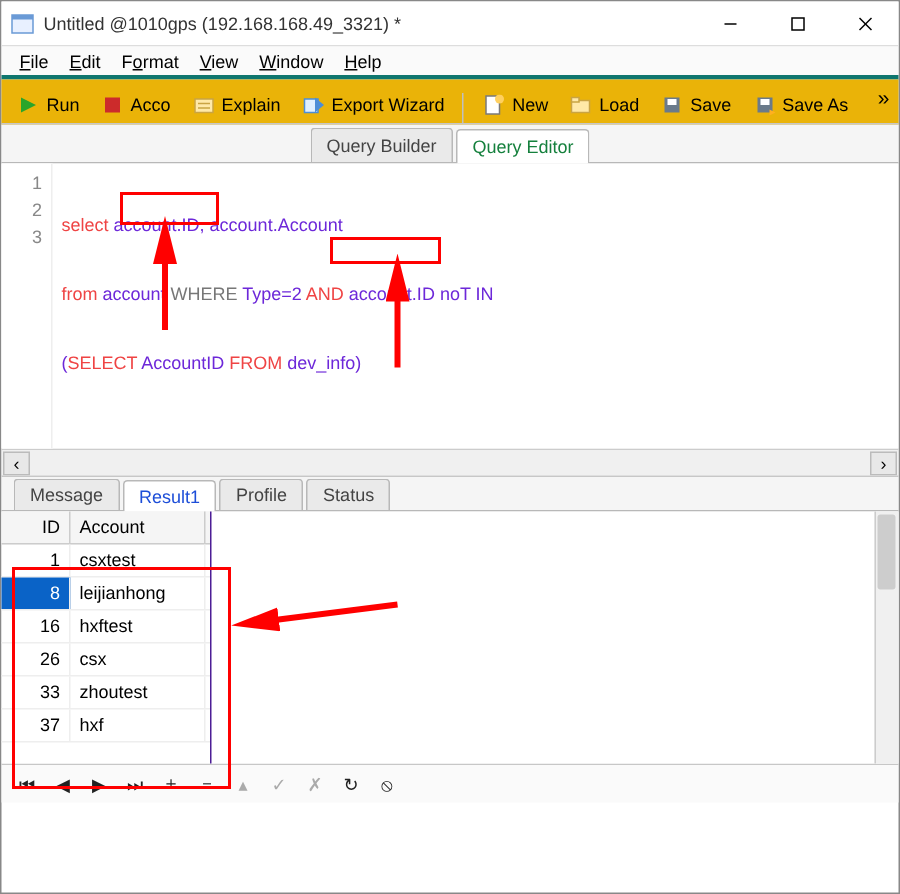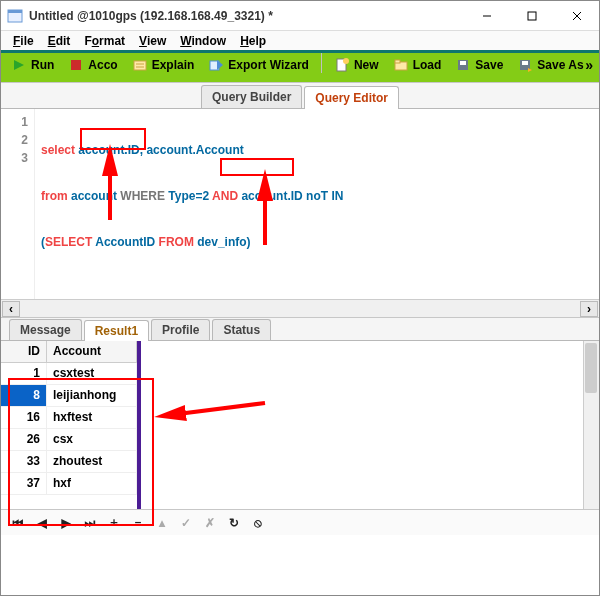--- a/index.html
+++ b/index.html
@@ -4,7 +4,7 @@
 <style>
   * { box-sizing: border-box; font-family: "Segoe UI", Tahoma, sans-serif; font-size: 12px; }
   body { margin: 0; width: 600px; height: 596px; background: #fff; color: #000; overflow: hidden; }
-  .window { display: flex; flex-direction: column; width: 600px; height: 596px; border: 1px solid #888; font-weight: bold; }
+  .window { display: flex; flex-direction: column; width: 600px; height: 596px; border: 1px solid #888; }
   
   .titlebar { display:flex; align-items:center; height:30px; background:#fff; border-bottom:1px solid #ddd;}
   .titlebar .icon { width:16px; height:16px; margin:0 6px; display:flex; align-items:center; justify-content:center; }

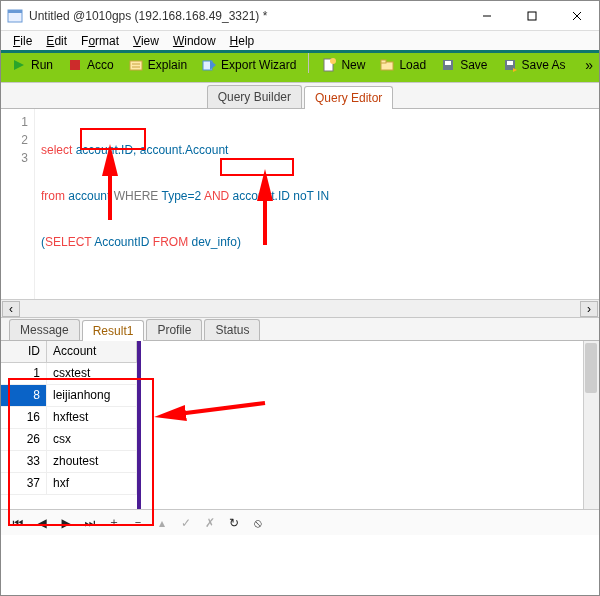--- a/index.html
+++ b/index.html
@@ -16,7 +16,7 @@
   .menuitem { padding:2px 6px; }
   .menuitem u { text-decoration: underline; }
   
-  .toolbar { display:flex; align-items:flex-start; height:30px; padding:0 4px; gap:2px; border-bottom:1px solid #c7c7c7; background:#84cc16; position:relative;}
+  .toolbar { display:flex; align-items:flex-end; height:30px; padding:0 4px; gap:2px; border-bottom:1px solid #c7c7c7; background:#eab308; position:relative;}
   .tbtn { display:flex; align-items:center; gap:4px; padding:2px 6px; height:24px; }
   .tbtn .ic { width:16px; height:16px; display:flex; align-items:center; justify-content:center; }
   .sep { width:1px; height:20px; background:#c0c0c0; margin:0 4px;}

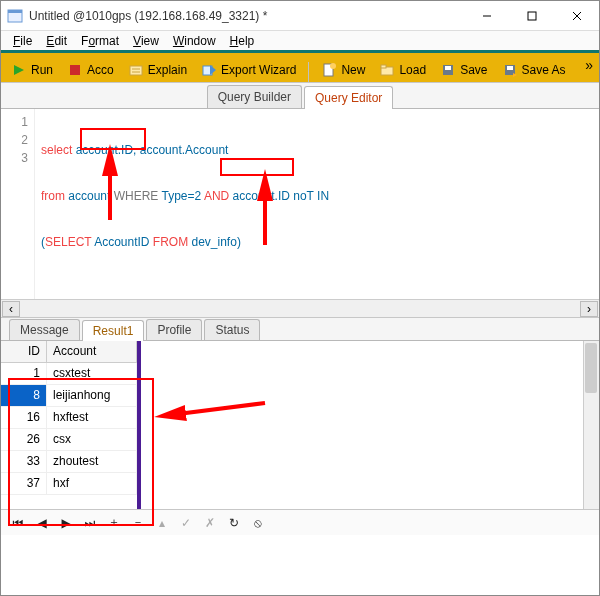--- a/index.html
+++ b/index.html
@@ -24,7 +24,7 @@
   
   .tabs { display:flex; height:26px; align-items:flex-end; padding:2px 4px 0 4px; gap:2px; border-bottom:1px solid #b8b8b8; background:#f5f5f5;justify-content:center;}
   .tab { padding:4px 10px; border:1px solid #b8b8b8; border-bottom:none; background:#eaeaea; border-radius:3px 3px 0 0; color:#444;}
-  .tab.active { background:#fff; color:#c2410c; position:relative; top:1px;}
+  .tab.active { background:#fff; color:#15803d; position:relative; top:1px;}
   
   .editor { display:flex; height:190px; background:#fff; position:relative; font-family: Consolas, "Courier New", monospace; font-size:13px;}
   .gutter { width:34px; background:#fff; border-right:1px solid #eee; text-align:right; color:#888; padding:4px 6px 0 0;}

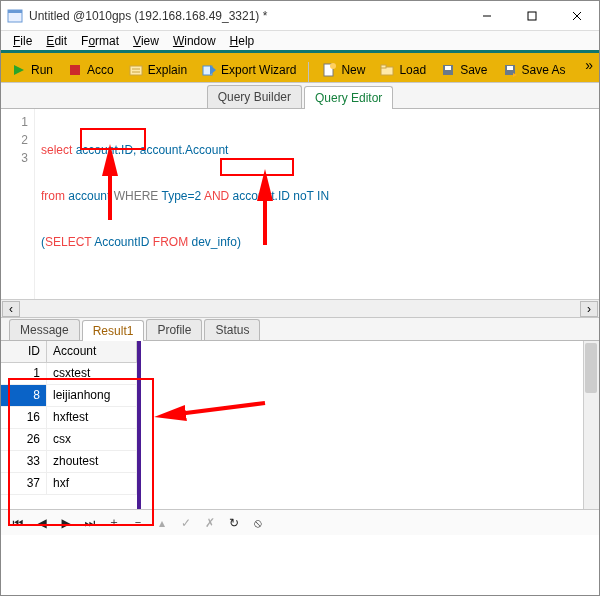--- a/index.html
+++ b/index.html
@@ -33,7 +33,7 @@
   .code .ln { height:18px; line-height:18px;}
   .kw-blue { color:#ef4444; }
   .kw-gray { color:#777; }
-  .plain { color:#0369a1; }
+  .plain { color:#6d28d9; }
   .hscroll { height:18px; background:#f0f0f0; border-top:1px solid #ccc; display:flex; align-items:center;}
   .hscroll .arrow { width:18px; height:16px; display:flex; align-items:center; justify-content:center; border:1px solid #bbb; background:#e8e8e8; margin:0 1px;}
   .hscroll .track { flex:1;}

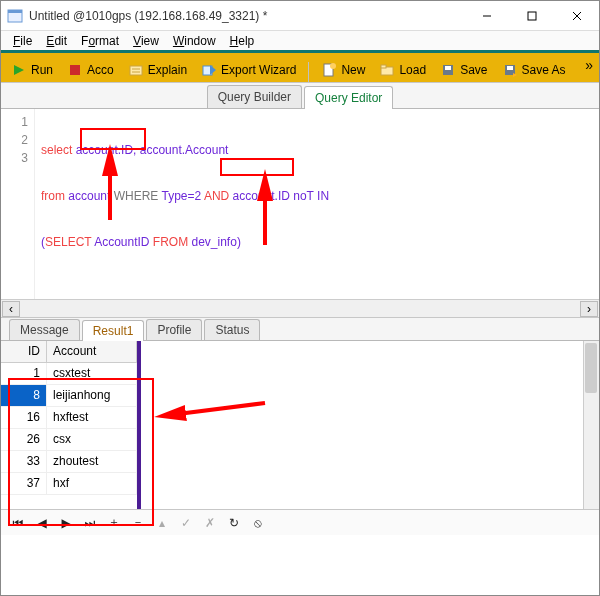--- a/index.html
+++ b/index.html
@@ -40,7 +40,7 @@
   
   .rtabs { display:flex; height:24px; align-items:flex-end; gap:2px; padding:2px 4px 0 8px; border-top:1px solid #c7c7c7; border-bottom:1px solid #b8b8b8; background:#f5f5f5;}
   .rtab { padding:3px 10px; border:1px solid #b8b8b8; border-bottom:none; background:#eaeaea; border-radius:3px 3px 0 0; color:#444;}
-  .rtab.active { background:#fff; position:relative; top:1px; color:#a16207;}
+  .rtab.active { background:#fff; position:relative; top:1px; color:#1d4ed8;}
   
   .resultwrap { display:flex; flex:0 0 168px; background:#fff; position:relative;}
   .grid { flex:0 0 140px; border-right:4px solid #4c1d95; }

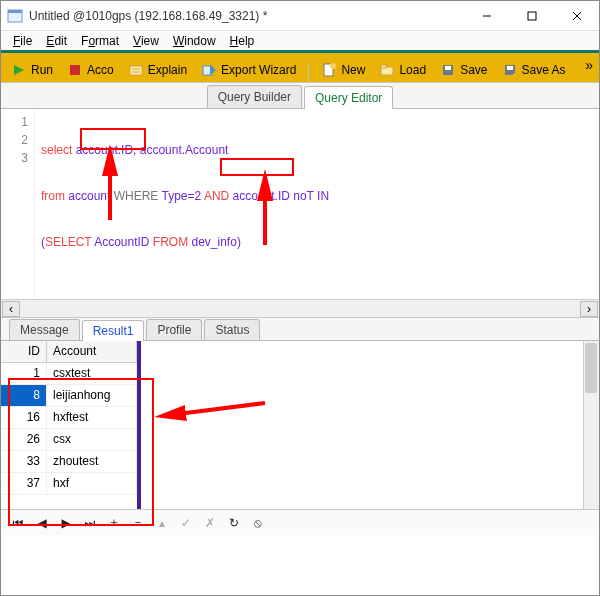--- a/index.html
+++ b/index.html
@@ -43,7 +43,7 @@
   .rtab.active { background:#fff; position:relative; top:1px; color:#1d4ed8;}
   
   .resultwrap { display:flex; flex:0 0 168px; background:#fff; position:relative;}
-  .grid { flex:0 0 140px; border-right:4px solid #4c1d95; }
+  .grid { flex:0 0 140px; border-right:1px solid #4c1d95; }
   .ghead { display:flex; height:22px; background:#f5f5f5; border-bottom:1px solid #ccc;}
   .ghead .cell { border-right:1px solid #ccc; padding:3px 6px;}
   .grow { display:flex; height:22px; border-bottom:1px solid #eee;}

